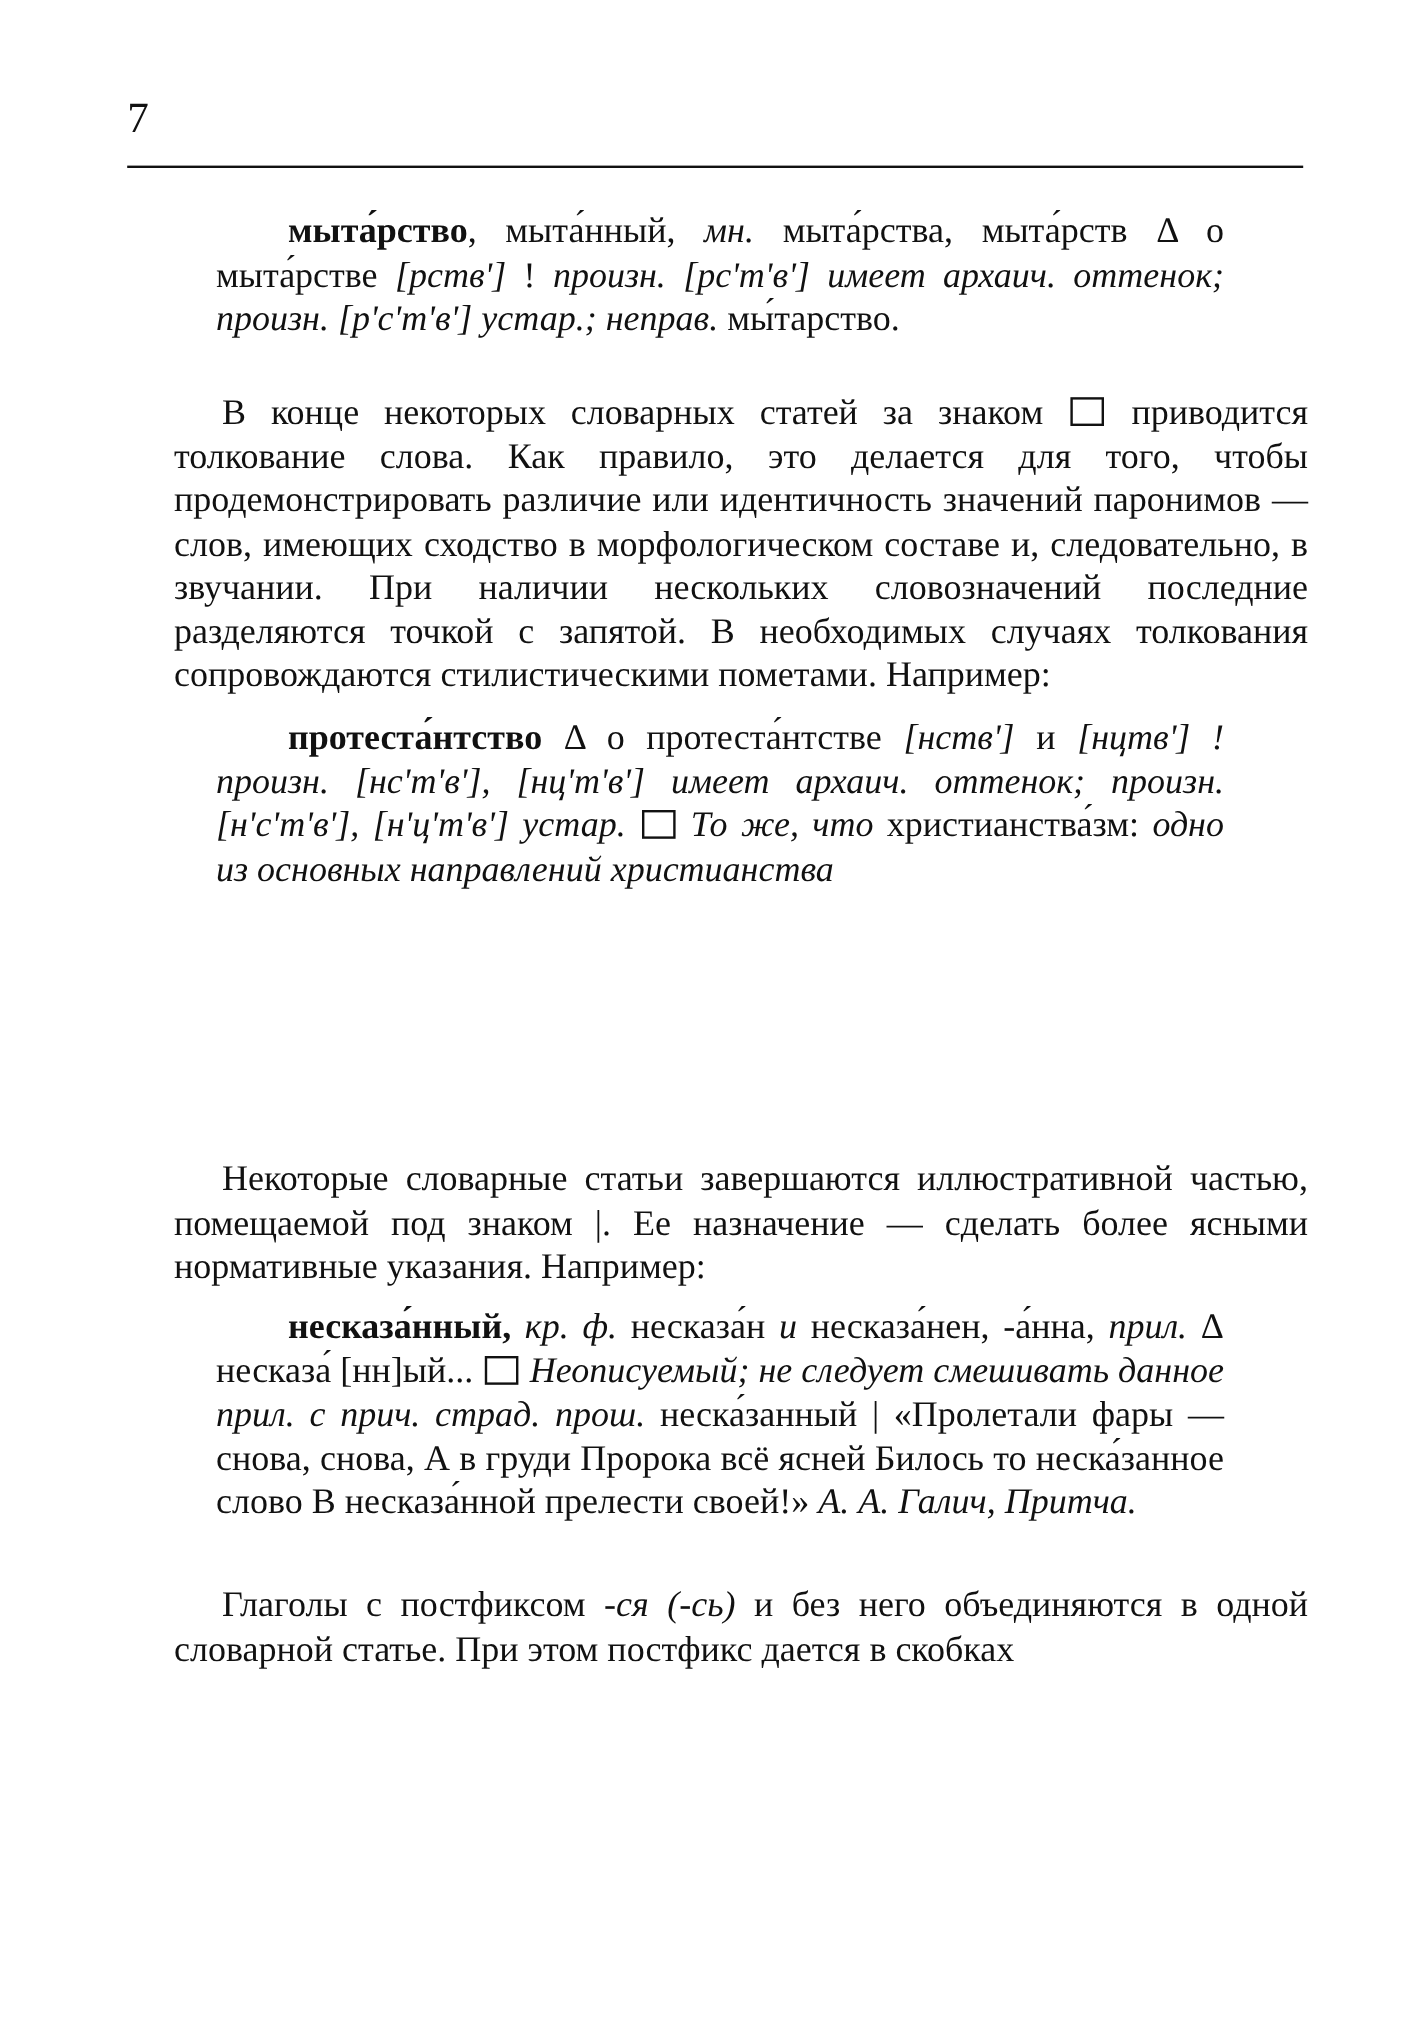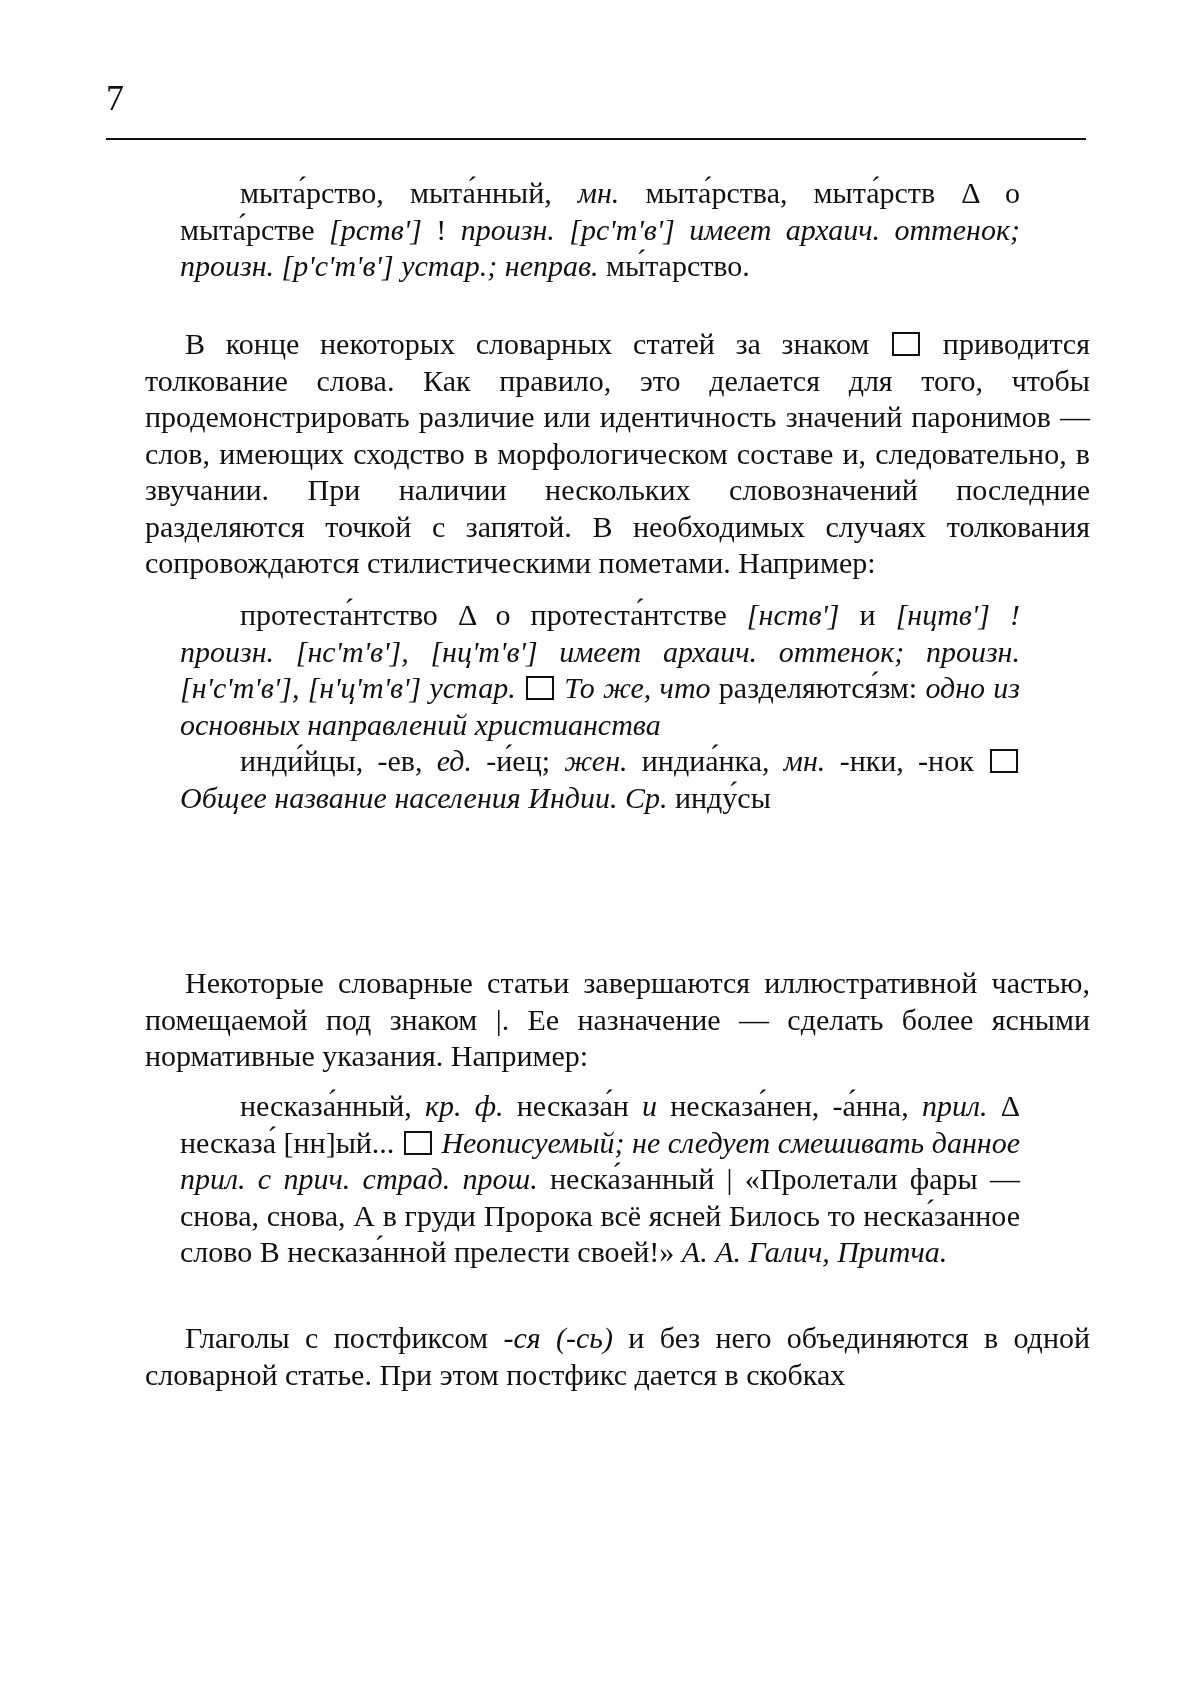--- a/index.html
+++ b/index.html
@@ -12,7 +12,7 @@
   .entry p { margin:0; text-indent:60px; text-align:justify; }
   .para { left:145px; width:945px; }
   .para p { margin:0; text-indent:40px; text-align:justify; }
-  b { font-weight:normal;margin-top:45px; }
+  b { font-weight:bold;margin-top:45px; }
   i { font-style:italic; }
   .box { display:inline-block; width:24px; height:20px; border:2.5px solid #111; vertical-align:-2px; margin:0 2px; }
 </style>

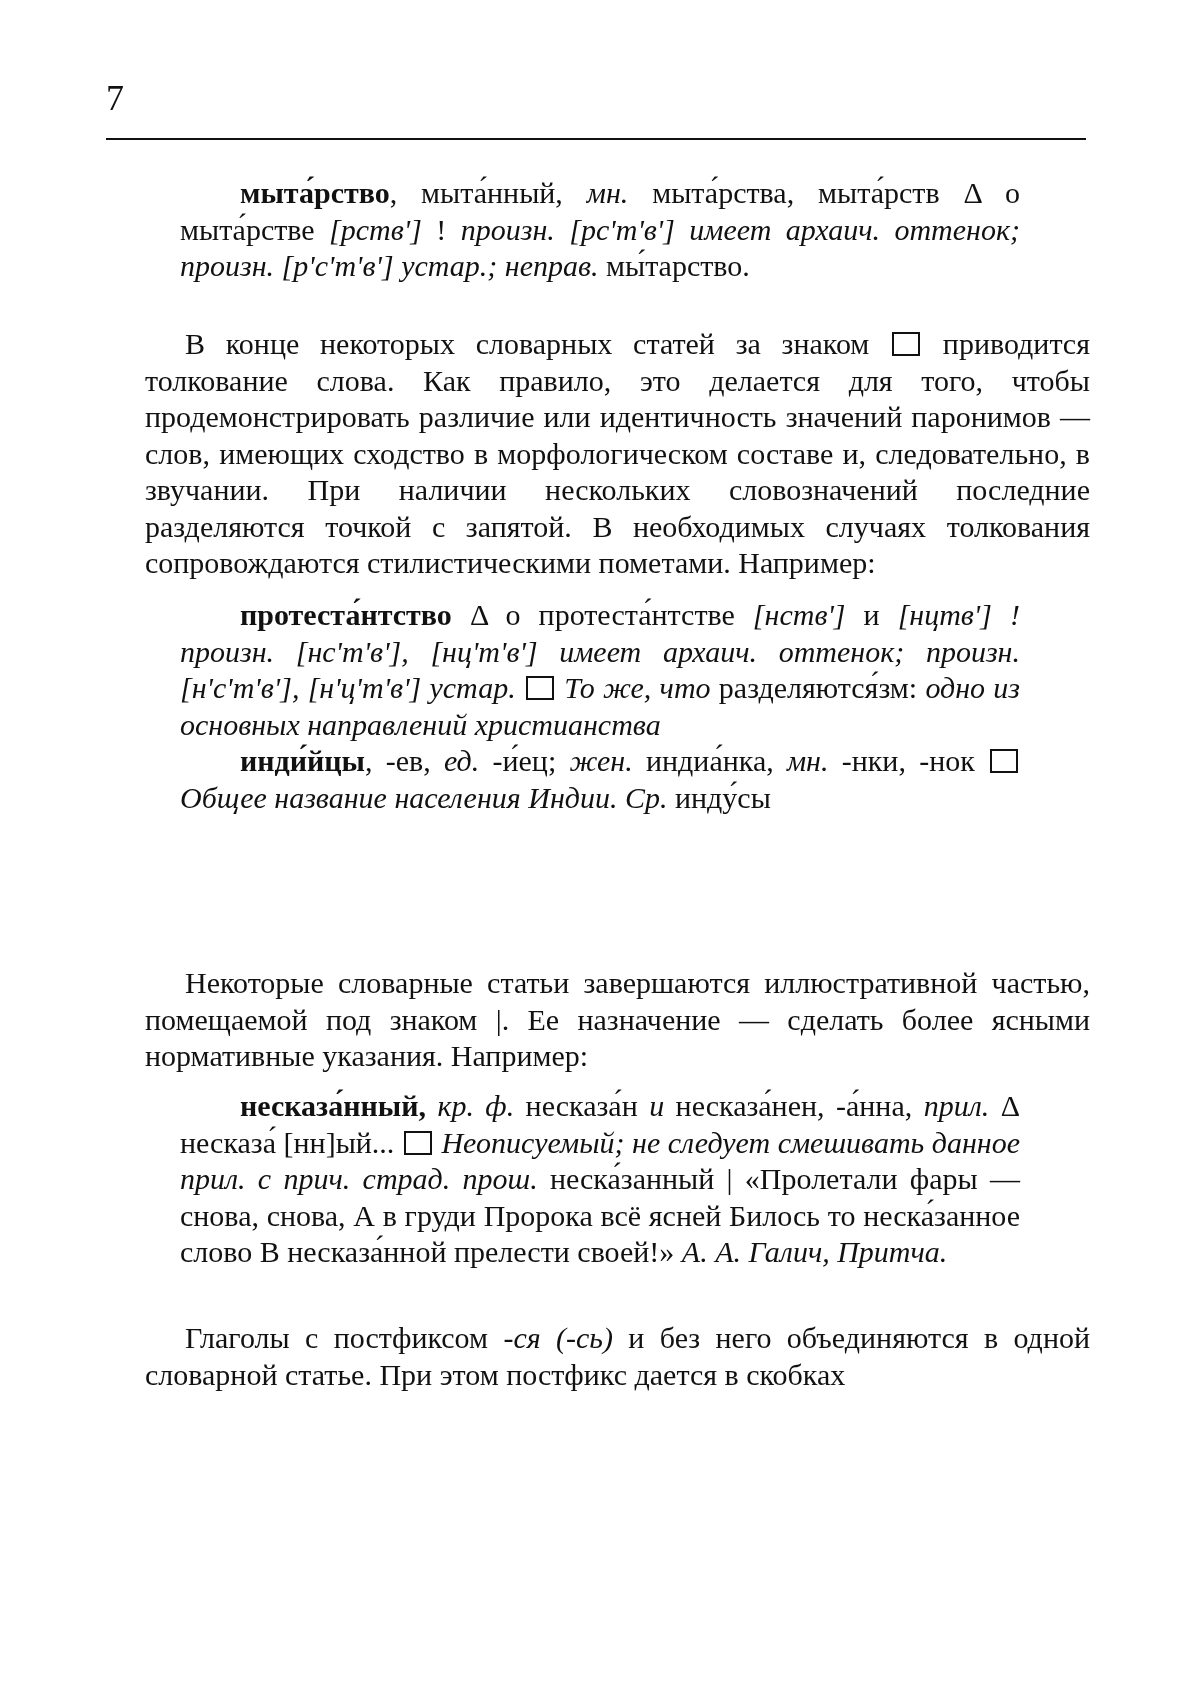--- a/index.html
+++ b/index.html
@@ -32,7 +32,7 @@
 </div>
 
 <div class="block entry" style="top:597px;">
-  <p><b>протеста́нтство</b><span> Δ о протеста́нтстве </span><i>[нств']</i><span> и </span><i>[нцтв']</i><i> ! произн. [нс'т'в'], [нц'т'в'] имеет архаич. оттенок; произн. [н'с'т'в'], [н'ц'т'в'] устар.</i> <span class="box"></span><i> То же, что</i><span> разделяются́зм: </span><i>одно из основных направлений христианства</i></p>
+  <p><b>протеста́нтство</b><span> Δ о протеста́нтстве </span><i>[нств']</i><span> и </span><i>[нцтв']</i><i> ! произн. [нс'т'в'], [нц'т'в'] имеет архаич. оттенок; произн. [н'с'т'в'], [н'ц'т'в'] устар.</i> <span class="box"></span><i> То же, что</i><span> христианства́зм: </span><i>одно из основных направлений христианства</i></p>
   <p><b>инди́йцы</b><span>, -ев, </span><i>ед.</i><span> -и́ец; </span><i>жен.</i><span> индиа́нка, </span><i>мн.</i><span> -нки, -нок </span><span class="box"></span> <i>Общее название населения Индии. Ср.</i><span> инду́сы</span></p>
 </div>
 

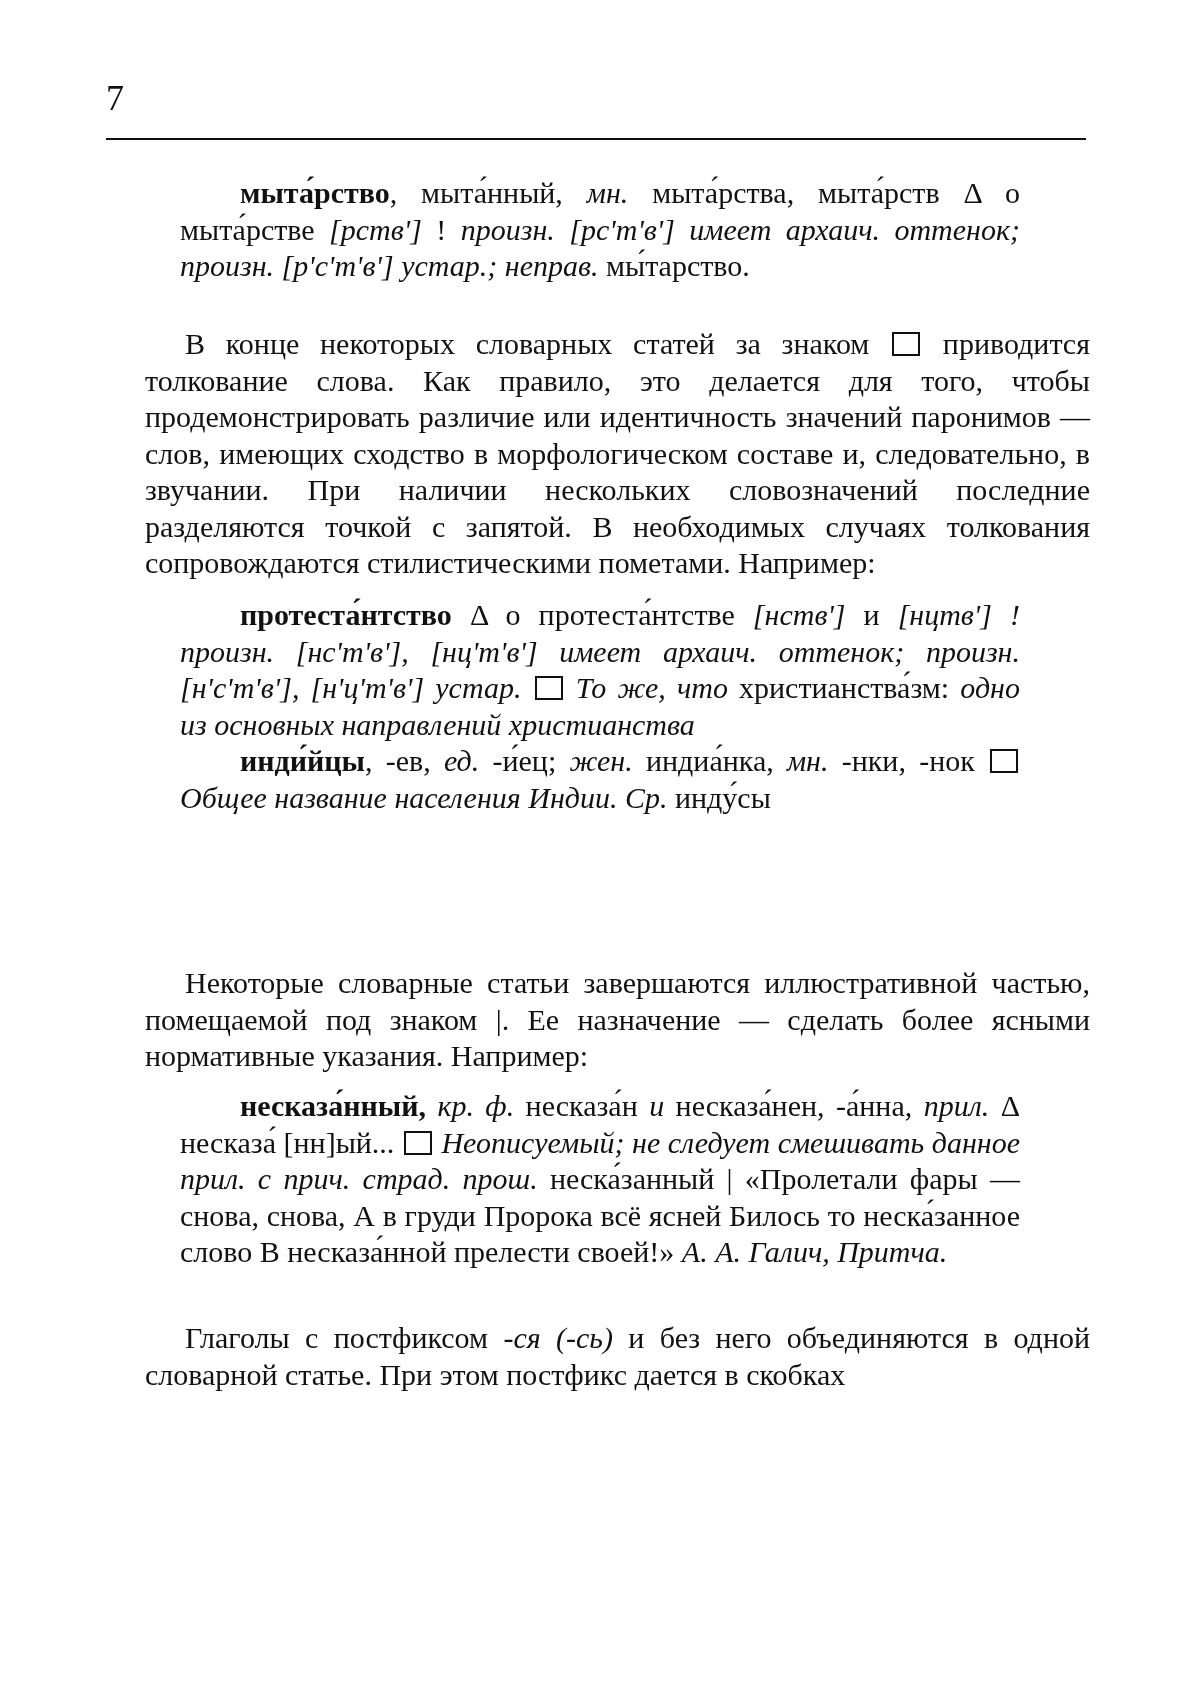--- a/index.html
+++ b/index.html
@@ -33,7 +33,6 @@
 
 <div class="block entry" style="top:597px;">
   <p><b>протеста́нтство</b><span> Δ о протеста́нтстве </span><i>[нств']</i><span> и </span><i>[нцтв']</i><i> ! произн. [нс'т'в'], [нц'т'в'] имеет архаич. оттенок; произн. [н'с'т'в'], [н'ц'т'в'] устар.</i> <span class="box"></span><i> То же, что</i><span> христианства́зм: </span><i>одно из основных направлений христианства</i></p>
-  <p><b>инди́йцы</b><span>, -ев, </span><i>ед.</i><span> -и́ец; </span><i>жен.</i><span> индиа́нка, </span><i>мн.</i><span> -нки, -нок </span><span class="box"></span> <i>Общее название населения Индии. Ср.</i><span> инду́сы</span></p>
 </div>
 
 <div class="block para" style="top:965px;">

